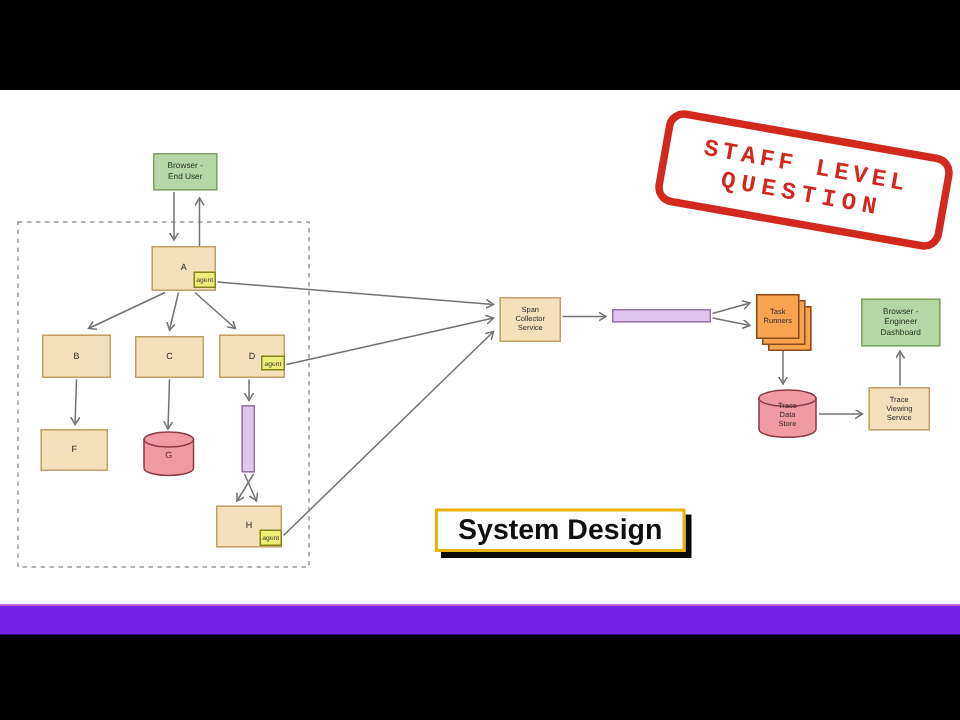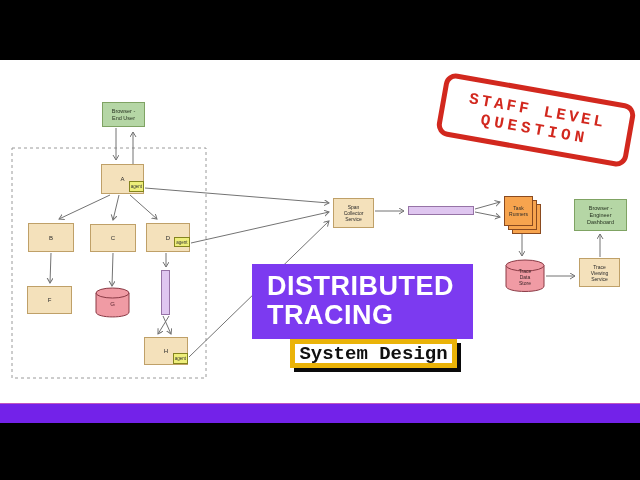--- a/index.html
+++ b/index.html
@@ -166,10 +166,6 @@
     <div class="s2">QUESTION</div>
   </div>
 
-  <div class="title-box">
-    <div>DISTRIBUTED</div>
-    <div>TRACING</div>
-  </div>
   <div class="badge">
     <span>System Design</span>
   </div>

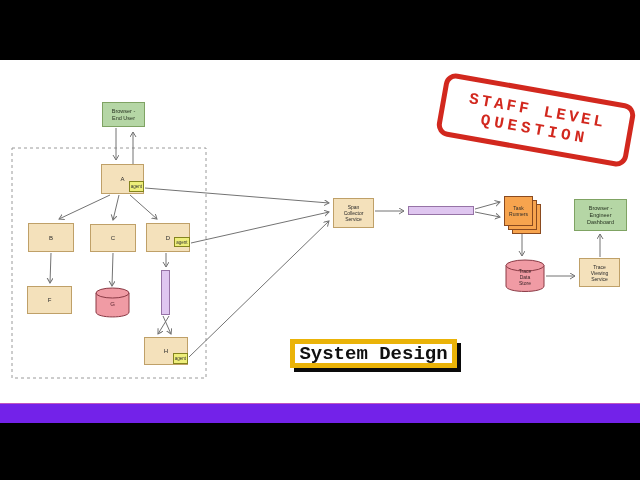--- a/index.html
+++ b/index.html
@@ -34,8 +34,8 @@
              color:#fff;font-weight:bold;font-size:27px;line-height:29px;letter-spacing:.5px;
              padding:8px 0 0 15px;box-sizing:border-box;z-index:5;}
   .badge{position:absolute;left:290px;top:339px;width:167px;height:29px;background:#fff;
-         border:5px solid #eab308;box-shadow:4px 4px 0 #0a0a0a;display:flex;align-items:center;
-         justify-content:center;font-size:19px;font-weight:bold;color:#101010;z-index:5;box-sizing:border-box;font-family:Liberation Mono, monospace;}
+         border:2px solid #eab308;box-shadow:4px 4px 0 #0a0a0a;display:flex;align-items:center;
+         justify-content:center;font-size:19px;font-weight:bold;color:#101010;z-index:5;box-sizing:border-box;}
 </style>
 </head>
 <body>

